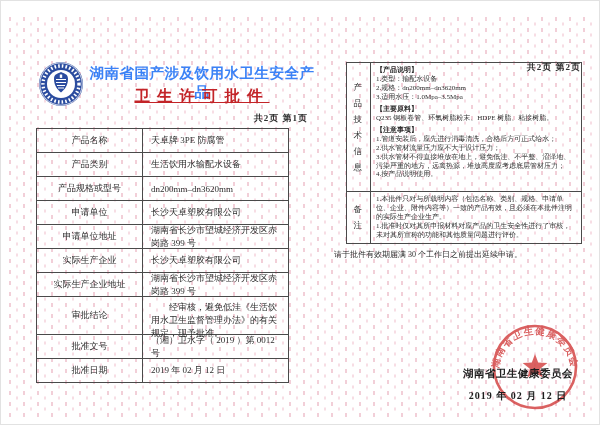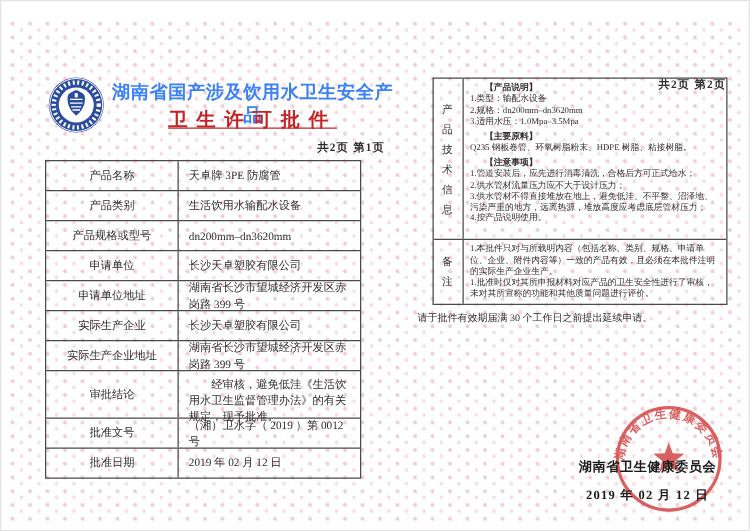--- a/index.html
+++ b/index.html
@@ -41,7 +41,7 @@
   .t2 .vlbl span{display:block;width:10px;}
   .t2 .cnt{flex:1;padding:3px 4px 3px 5px;font-size:7px;line-height:1.28;box-sizing:border-box;}
   .sec{margin-bottom:3px;}
-  .sec .hd{font-weight:bold;margin-left:12px;}
+  .sec .hd{font-weight:bold;}
   .minh1{min-height:128px;}
   .minh2{min-height:50px;}
   .renew{position:absolute;left:333px;top:248px;width:250px;font-size:8px;}

